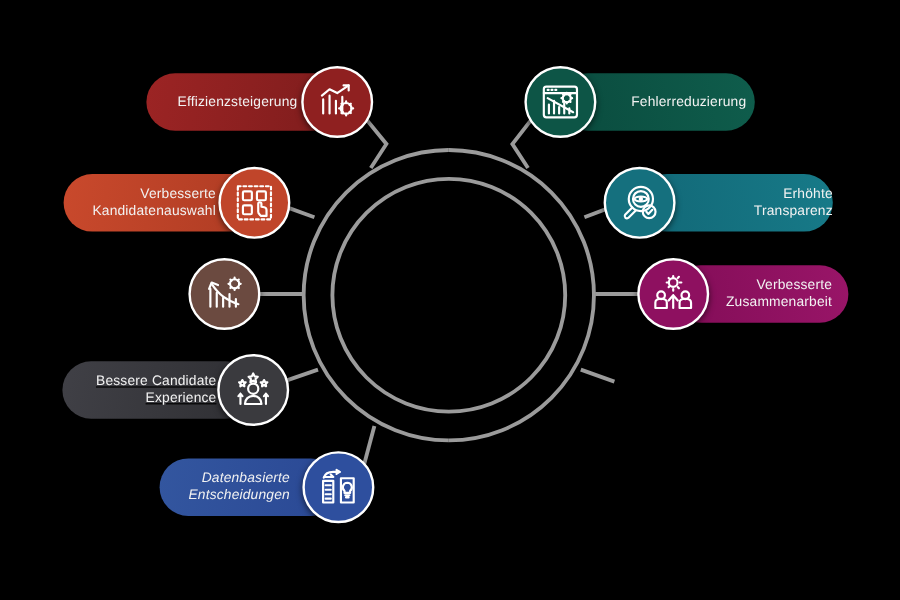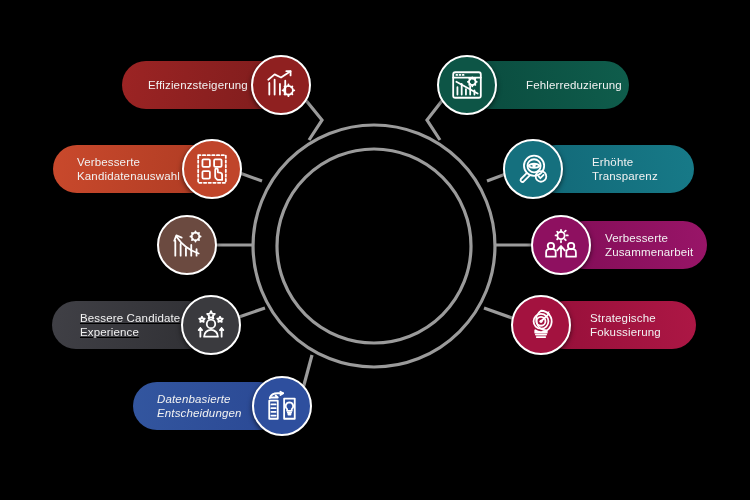--- a/index.html
+++ b/index.html
@@ -11,7 +11,7 @@
   .node.right{flex-direction:row;}
   .pill{position:absolute;top:0;height:48px;border-radius:24px;
         display:flex;align-items:center;box-sizing:border-box;
-        box-shadow:0 2px 6px rgba(0,0,0,.55);}
+        box-shadow:0 2px 6px rgba(0,0,0,.55);text-align:right;}
   .pill .txt{color:#f2f2f2;font-size:11.5px;line-height:14px;
              letter-spacing:.15px;white-space:pre-line;}
   .badge{position:absolute;top:-6px;width:60px;height:60px;border-radius:50%;

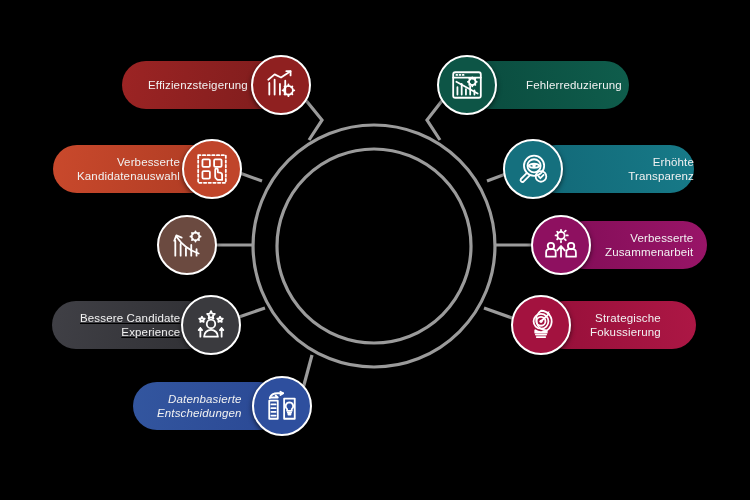--- a/index.html
+++ b/index.html
@@ -198,25 +198,6 @@
     </div>
   </div>
 
-  <div class="node right" style="left:511px;top:301px;width:185px;">
-    <div class="pill" style="left:29px;width:156px;background:linear-gradient(260deg,#ad1745,#950f39);padding-left:50px;">
-      <span class="txt">Strategische
-Fokussierung</span>
-    </div>
-    <div class="badge" style="left:0;background:#a3123f;">
-      <svg viewBox="0 0 32 32">
-        <g class="ic">
-          <path d="M16 2.6 a10 10 0 1 1 -5.4 18.4 v2.2 h10.8 v-2.2 A10 10 0 0 1 16 2.6 z"></path>
-          <circle cx="16" cy="12.5" r="7"></circle>
-          <circle cx="16" cy="12.5" r="4.2"></circle>
-          <circle cx="16" cy="12.5" r="1.5" class="icf"></circle>
-          <path d="M16 12.5 L23.5 5.5"></path>
-          <path d="M21 4 l3-1 -1 3 z" class="icf"></path>
-          <path d="M11.2 25 h9.6 M12 27.4 h8"></path>
-        </g>
-      </svg>
-    </div>
-  </div>
 
 </div>
 

